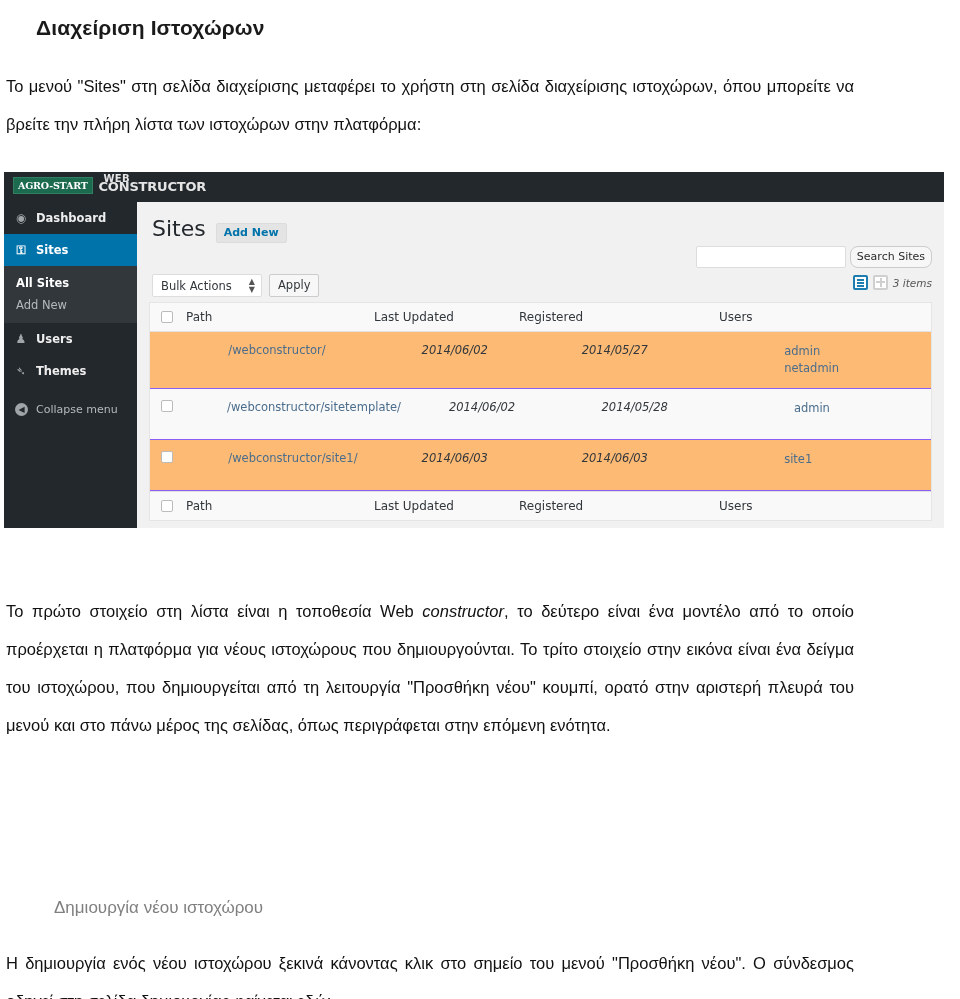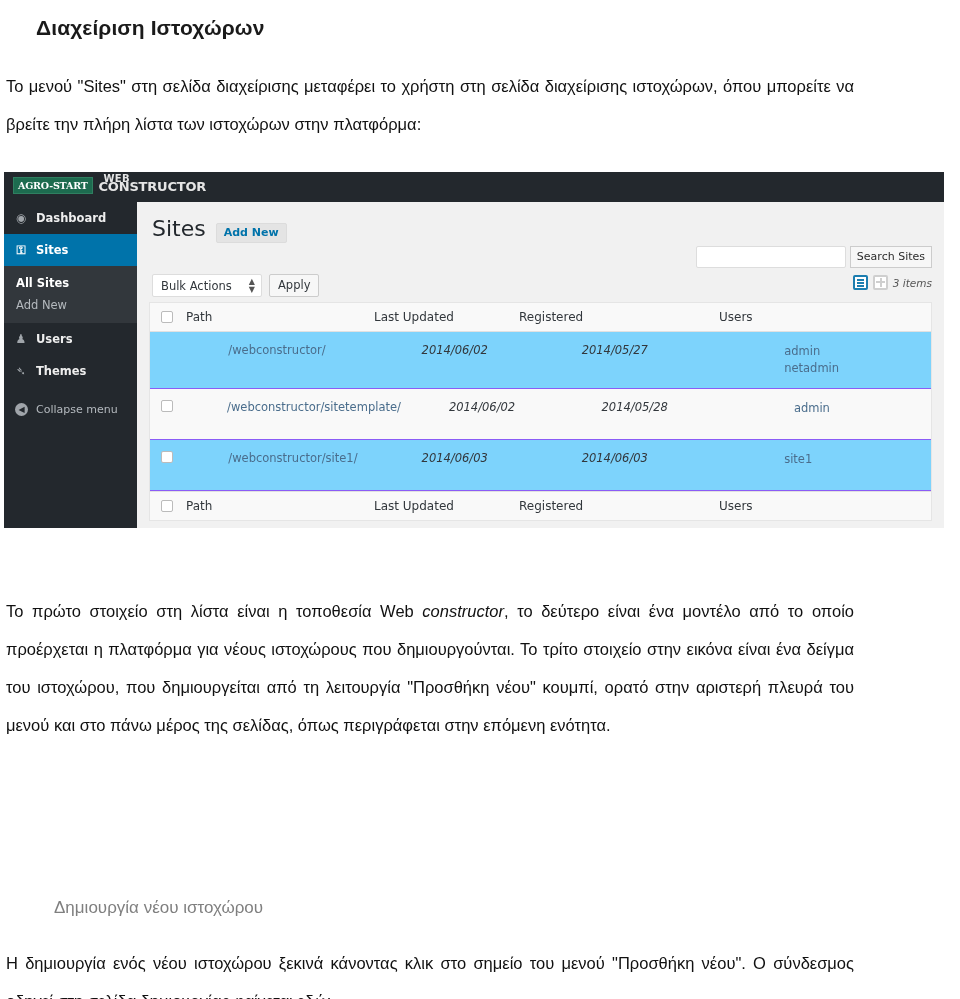--- a/index.html
+++ b/index.html
@@ -144,7 +144,7 @@
   .search-btn {
     margin-left: 4px; height: 22px; line-height: 20px;
     font-size: 11px; color: #2b2b2b; background: #f7f7f7;
-    border: 1px solid #ccc; border-radius: 0; padding: 0 6px;
+    border: 1px solid #ccc; border-radius: 8px; padding: 0 6px;
   }
   .bulk-row {
     position: absolute; left: 15px; top: 72px;

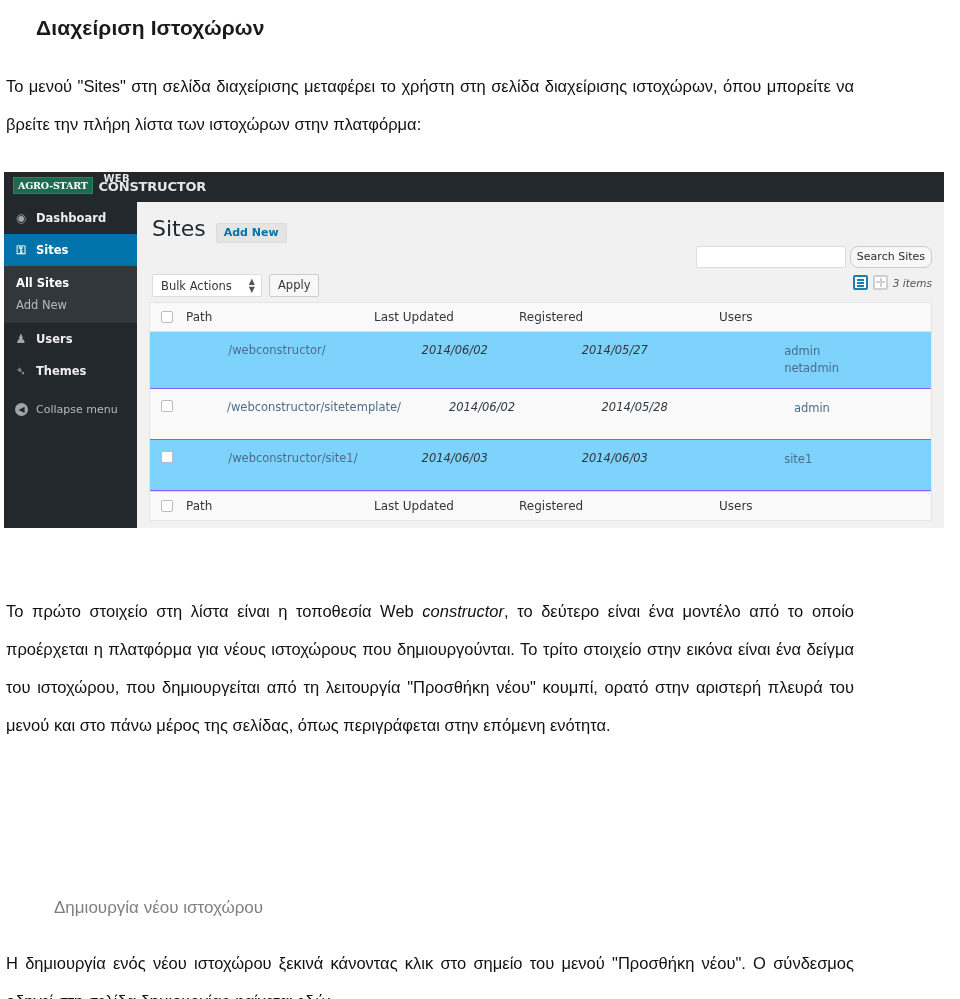--- a/index.html
+++ b/index.html
@@ -184,7 +184,7 @@
   
   .tbl {
     position: absolute; left: 12px; top: 100px;
-    width: 783px; background: #7dd3fc;
+    width: 783px; background: #fdba74;
     border: 1px solid #e5e5e5;
     font-size: 11.5px;
   }

